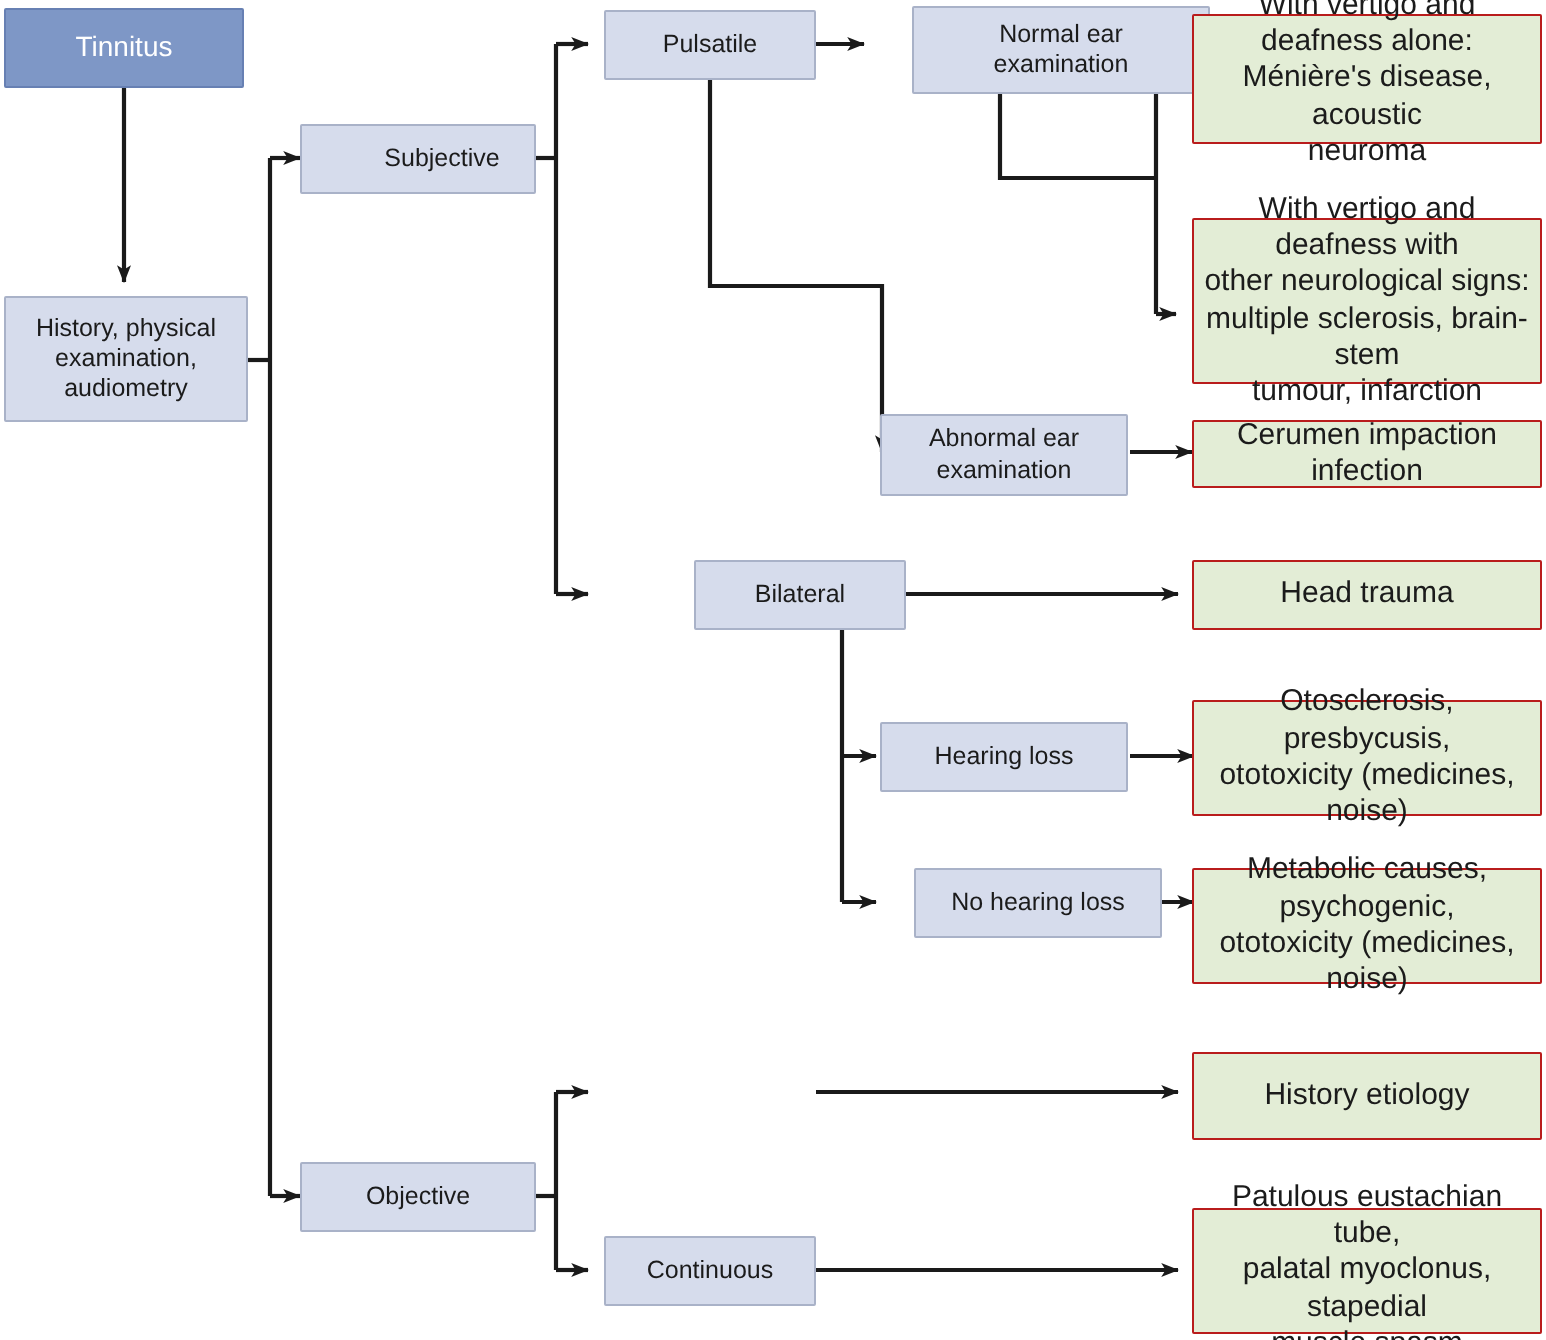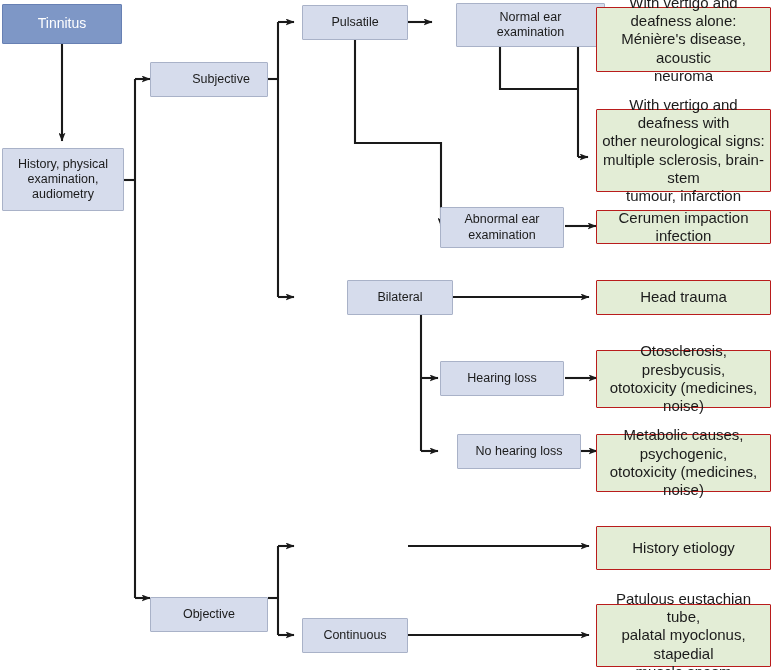--- a/index.html
+++ b/index.html
@@ -134,7 +134,7 @@
     <span class="lbl">Subjective</span>
   </div>
 
-  <div class="node n-proc" style="left:150px; top:581px; width:118px; height:35px;margin-top:16px;">
+  <div class="node n-proc" style="left:150px; top:581px; width:118px; height:35px;">
     <span class="lbl">Objective</span>
   </div>
 

